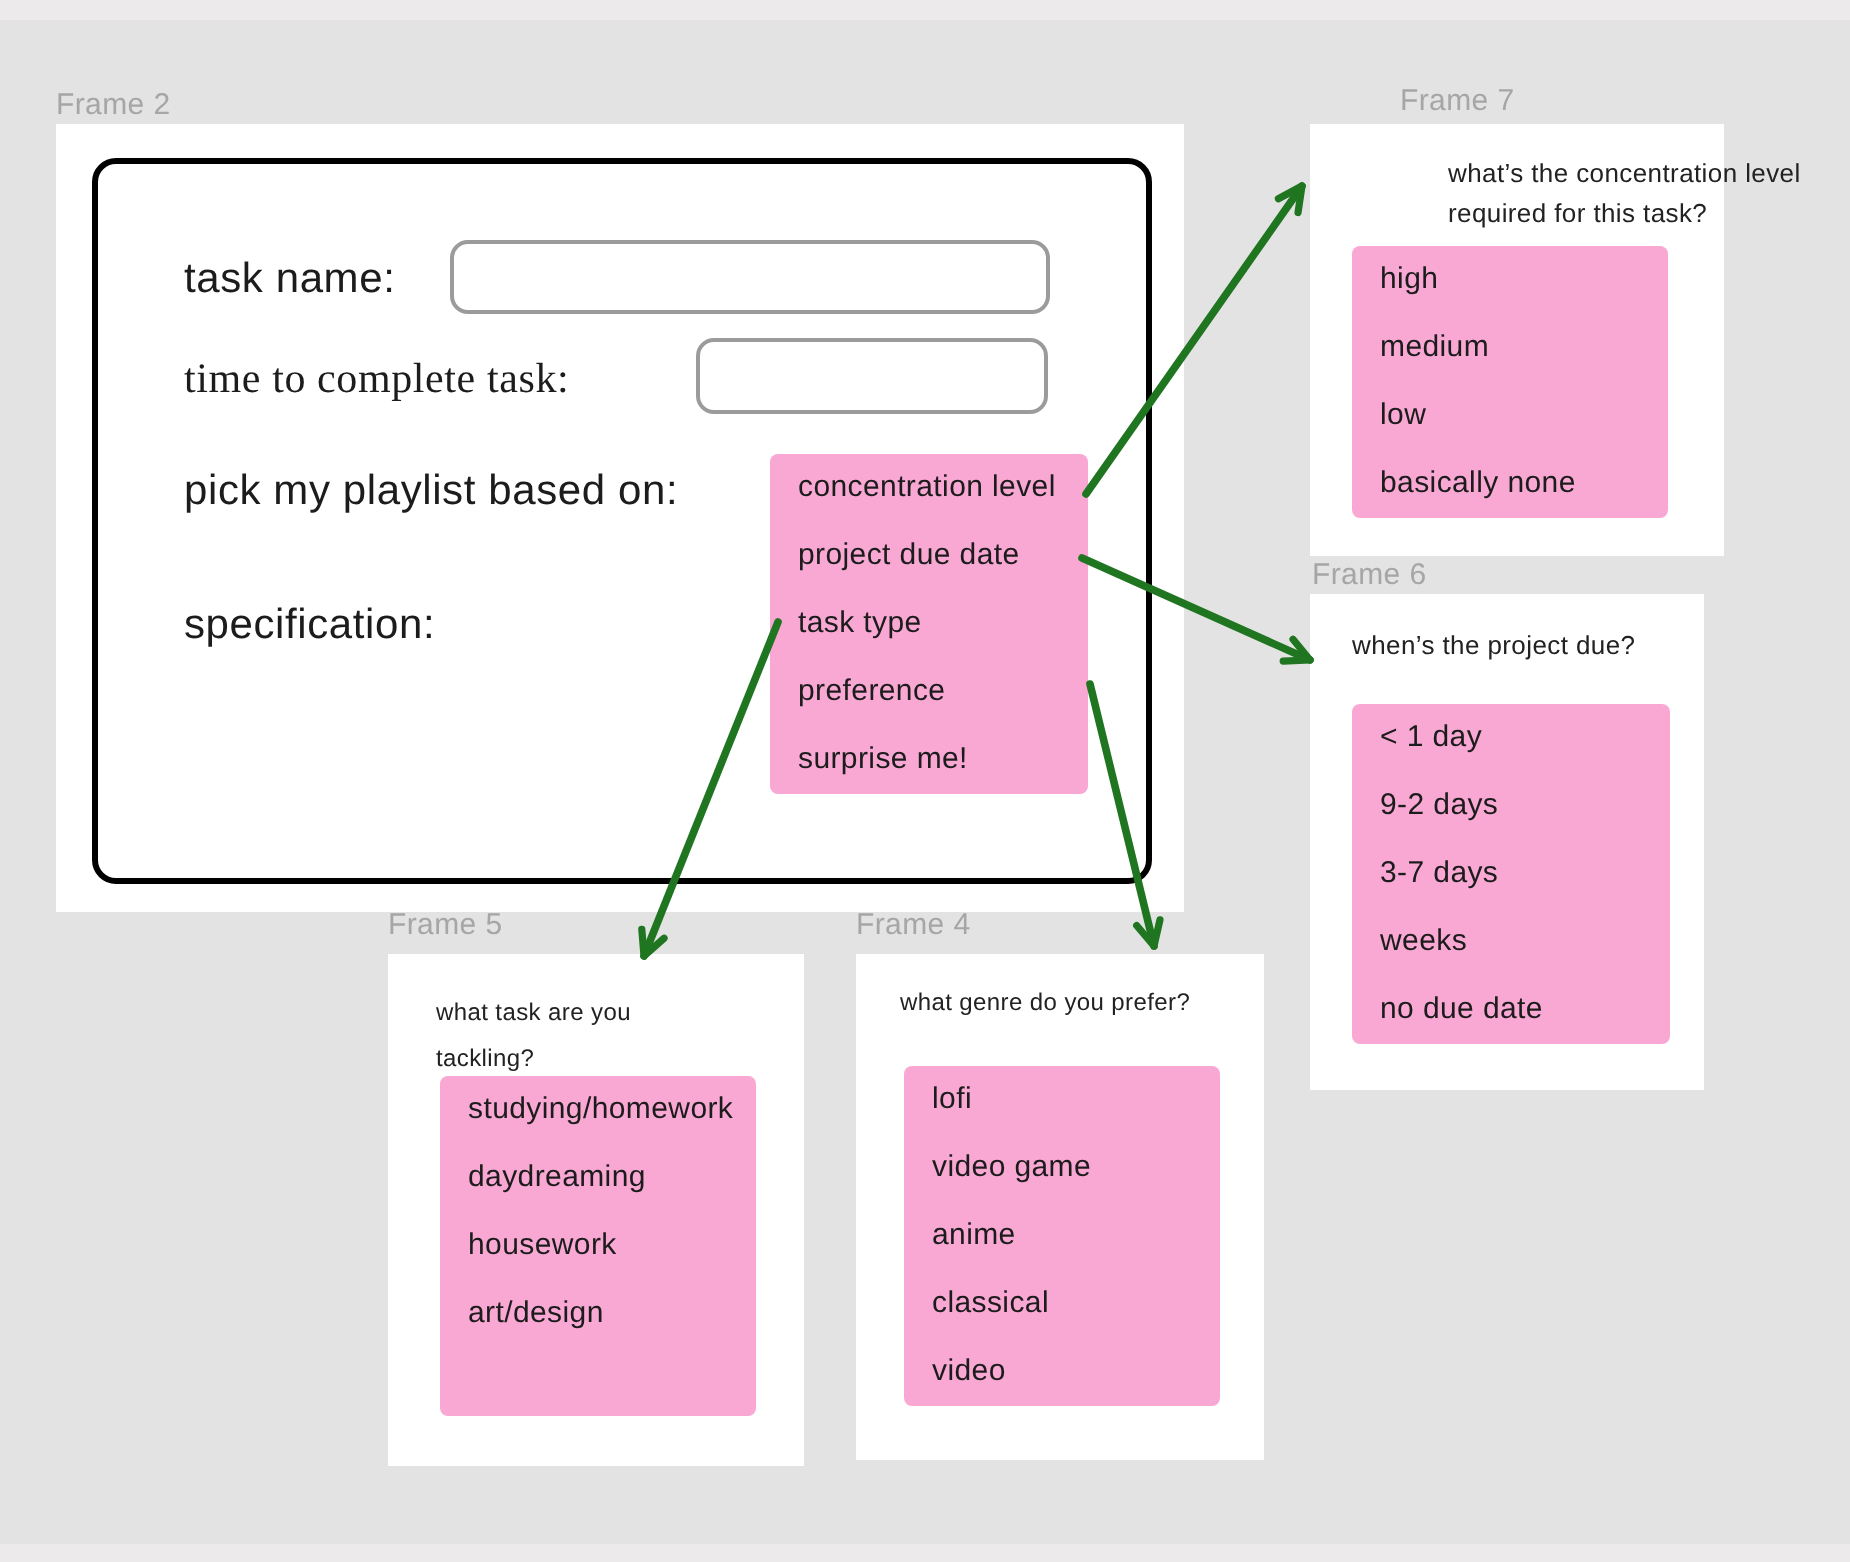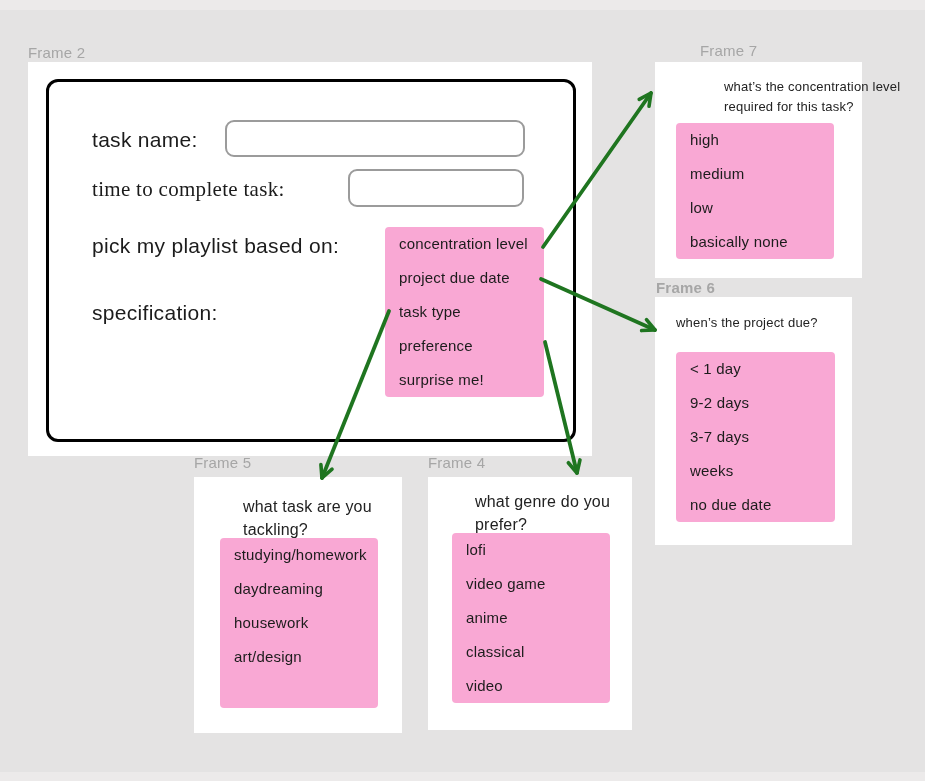--- a/index.html
+++ b/index.html
@@ -129,7 +129,7 @@
   </div>
 
   <div>
-    <div class="frame-label" style="left:656px; top:279px;font-weight:bold;">Frame 6</div>
+    <div class="frame-label" style="left:656px; top:279px;">Frame 6</div>
     <div class="card" style="left:655px; top:297px; width:197px; height:248px;"></div>
     <div class="question small" style="left:676px; top:313px; width:175px;">when’s the project due?</div>
     <div class="option-box" style="left:676px; top:352px; width:159px; height:170px;">

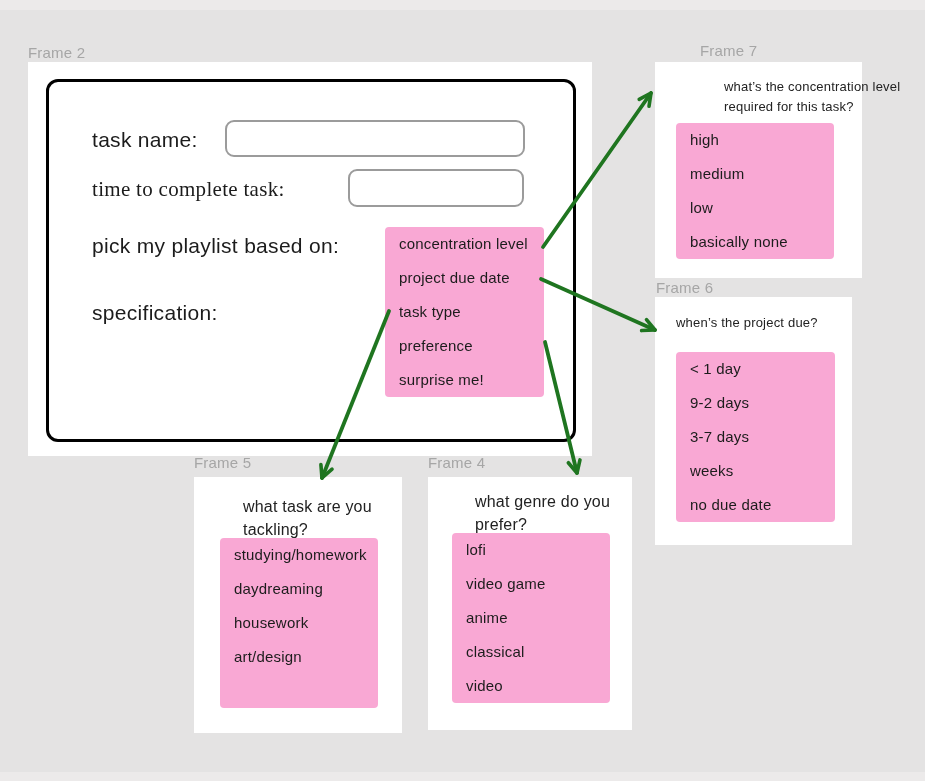--- a/index.html
+++ b/index.html
@@ -77,7 +77,7 @@
     letter-spacing: 0.2px;
   }
   .question.small { font-size: 13px; line-height: 20px; }
-  .question.large { font-size: 16px; line-height: 23px; margin-left: 25px; }
+  .question.large { font-size: 12px; line-height: 23px; }
   #connector-layer {
     position: absolute;
     left: 0; top: 0;

